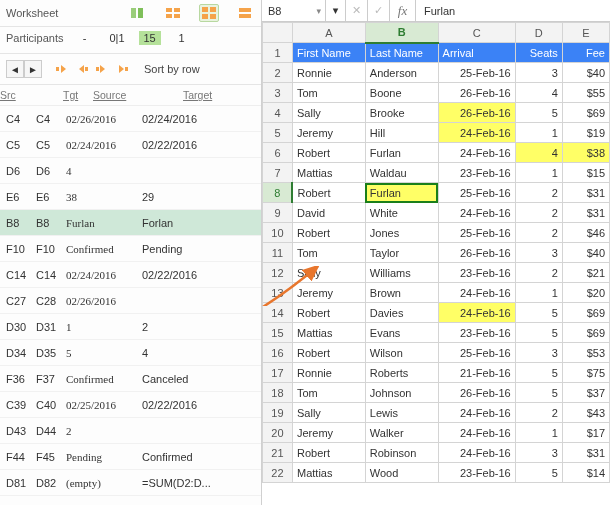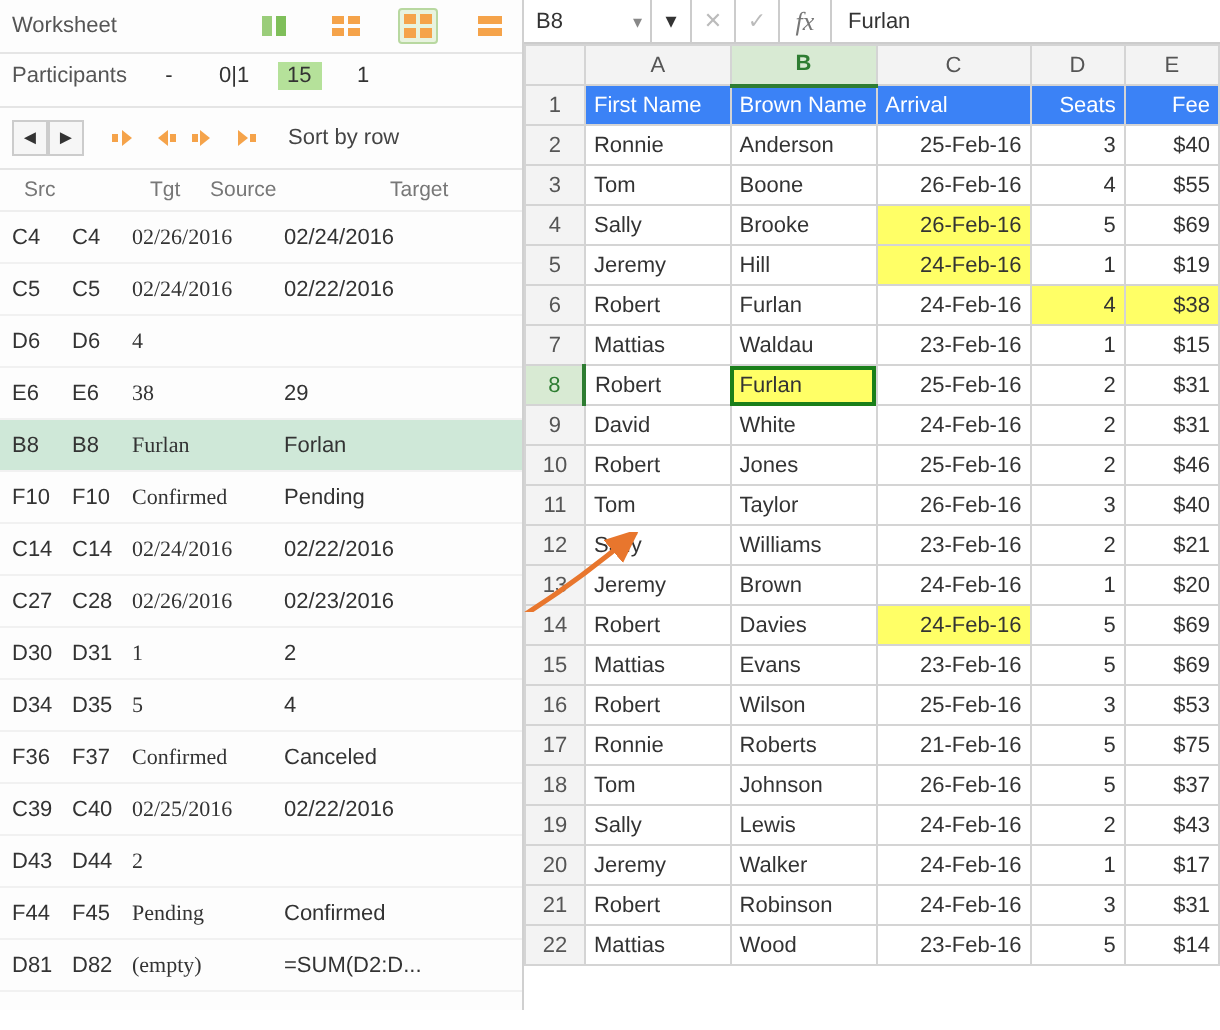--- a/index.html
+++ b/index.html
@@ -275,7 +275,7 @@
             <tr class="hdr-row">
               <th>1</th>
               <td>First Name</td>
-              <td>Brown Name</td>
+              <td>Last Name</td>
               <td>Arrival</td>
               <td class="num">Seats</td>
               <td class="num">Fee</td>

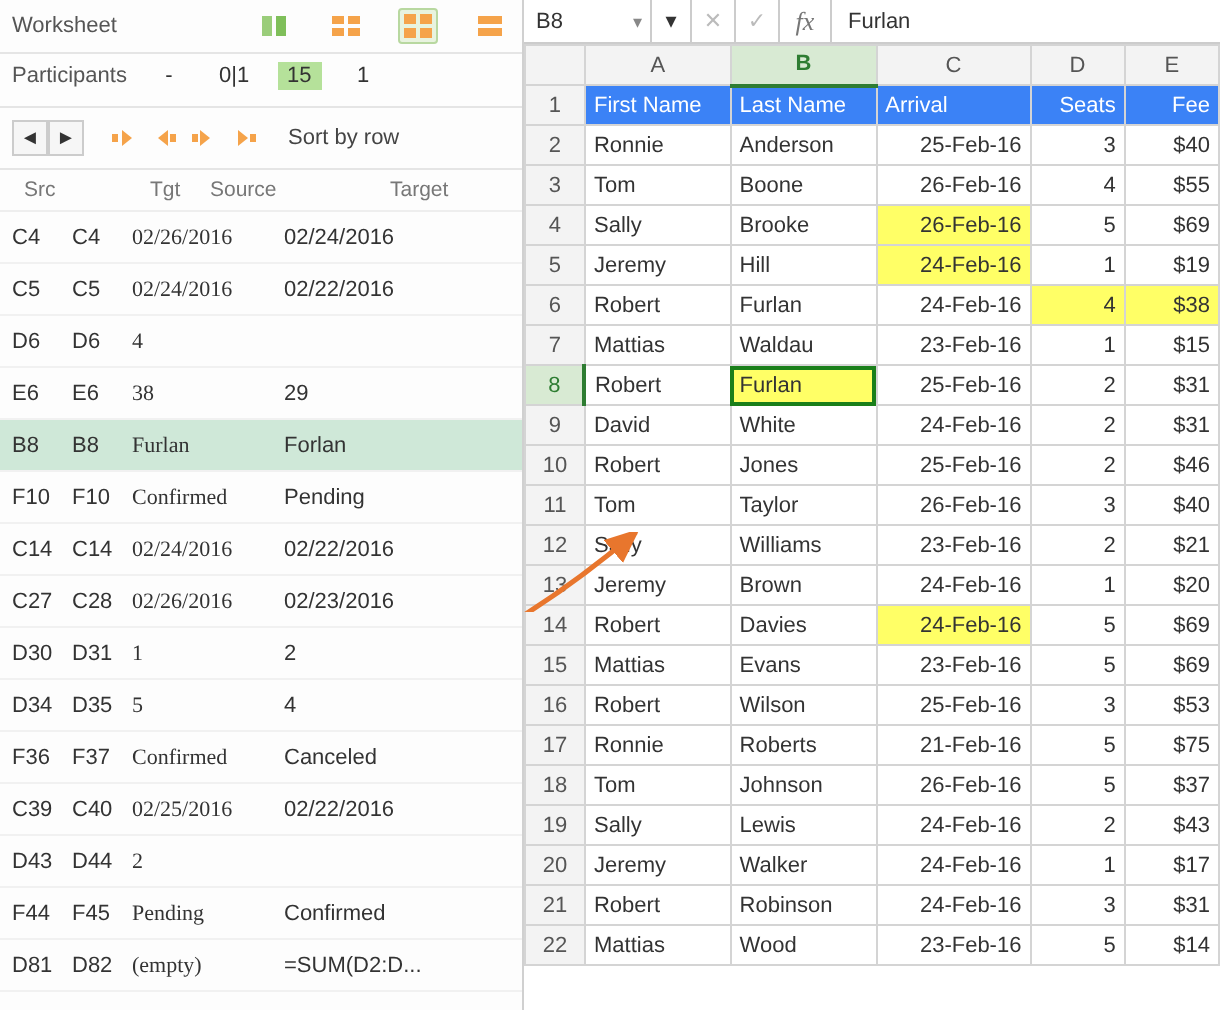--- a/index.html
+++ b/index.html
@@ -22,7 +22,7 @@
   .nav-arrow { width:18px; height:18px; background:#f6f6f6; border:1px solid #ccc; display:flex; align-items:center; justify-content:center; font-size:10px; color:#333;}
   .sm-ico { width:16px; height:16px; display:flex; align-items:center; justify-content:center;}
   .sort-label { margin-left:10px; color:#444;}
-  .diff-head { display:flex; padding:4px 0 4px 12px; border-bottom:1px solid #eee; color:#777; font-size:10.5px;}
+  .diff-head { display:flex; padding:4px 0 4px 0; border-bottom:1px solid #eee; color:#777; font-size:10.5px;text-decoration:underline;}
   .diff-head .c1{width:30px;} .diff-head .c2{width:30px;margin-left:33px;} .diff-head .c3{width:90px;} .diff-head .c4{flex:1;}
   .diff-body { overflow:hidden; flex:1;}
   .diff-row { display:flex; padding:4px 0 4px 6px; border-bottom:1px solid #f1f1f1; font-size:11px; height:26px; align-items:center;}

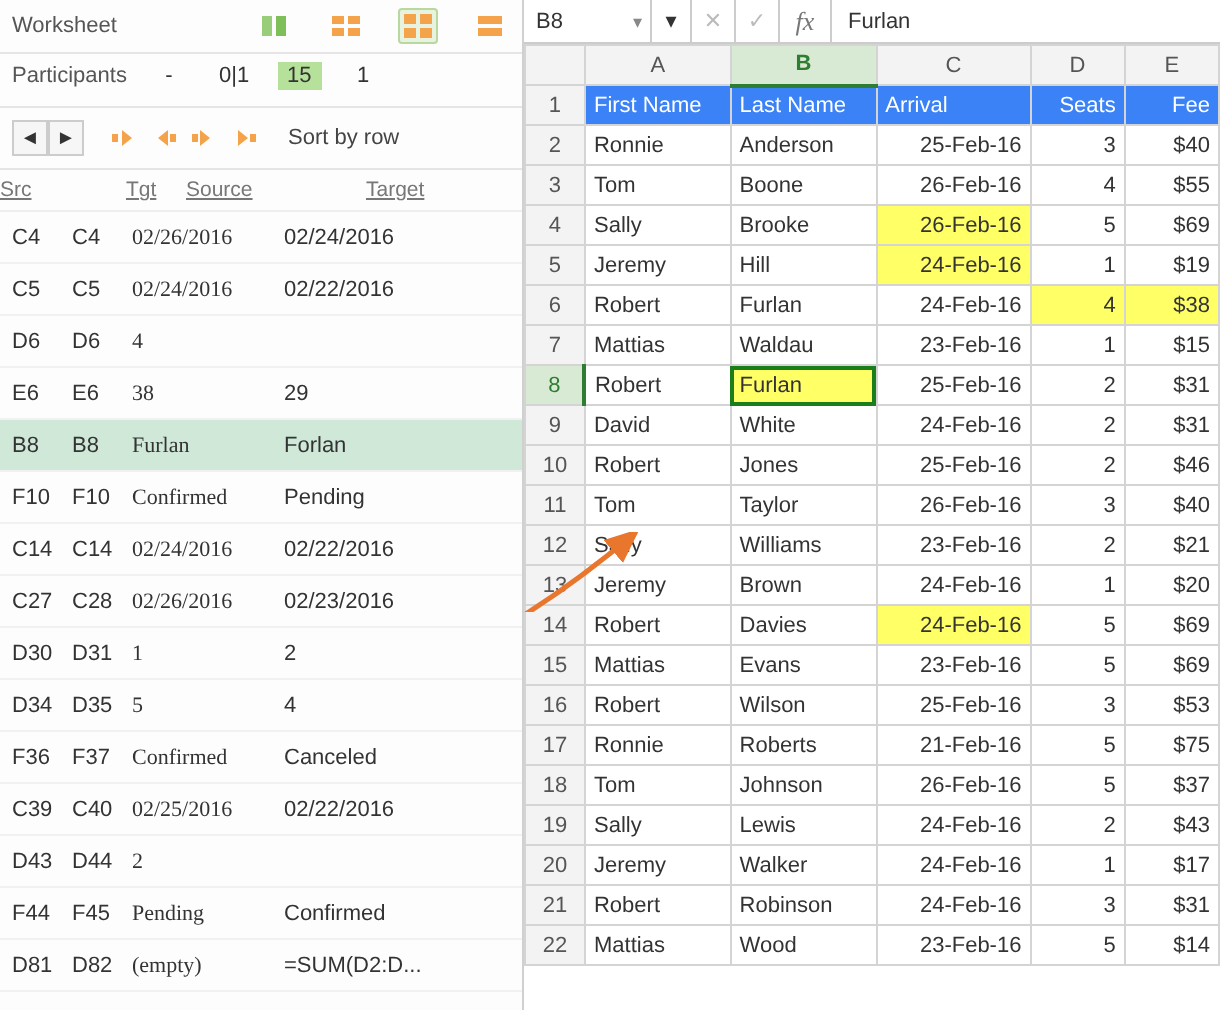--- a/index.html
+++ b/index.html
@@ -189,7 +189,6 @@
           <span class="c1">C27</span>
           <span class="c2">C28</span>
           <span class="c3">02/26/2016</span>
-          <span class="c4">02/23/2016</span>
         </div>
         <div class="diff-row">
           <span class="c1">D30</span>

